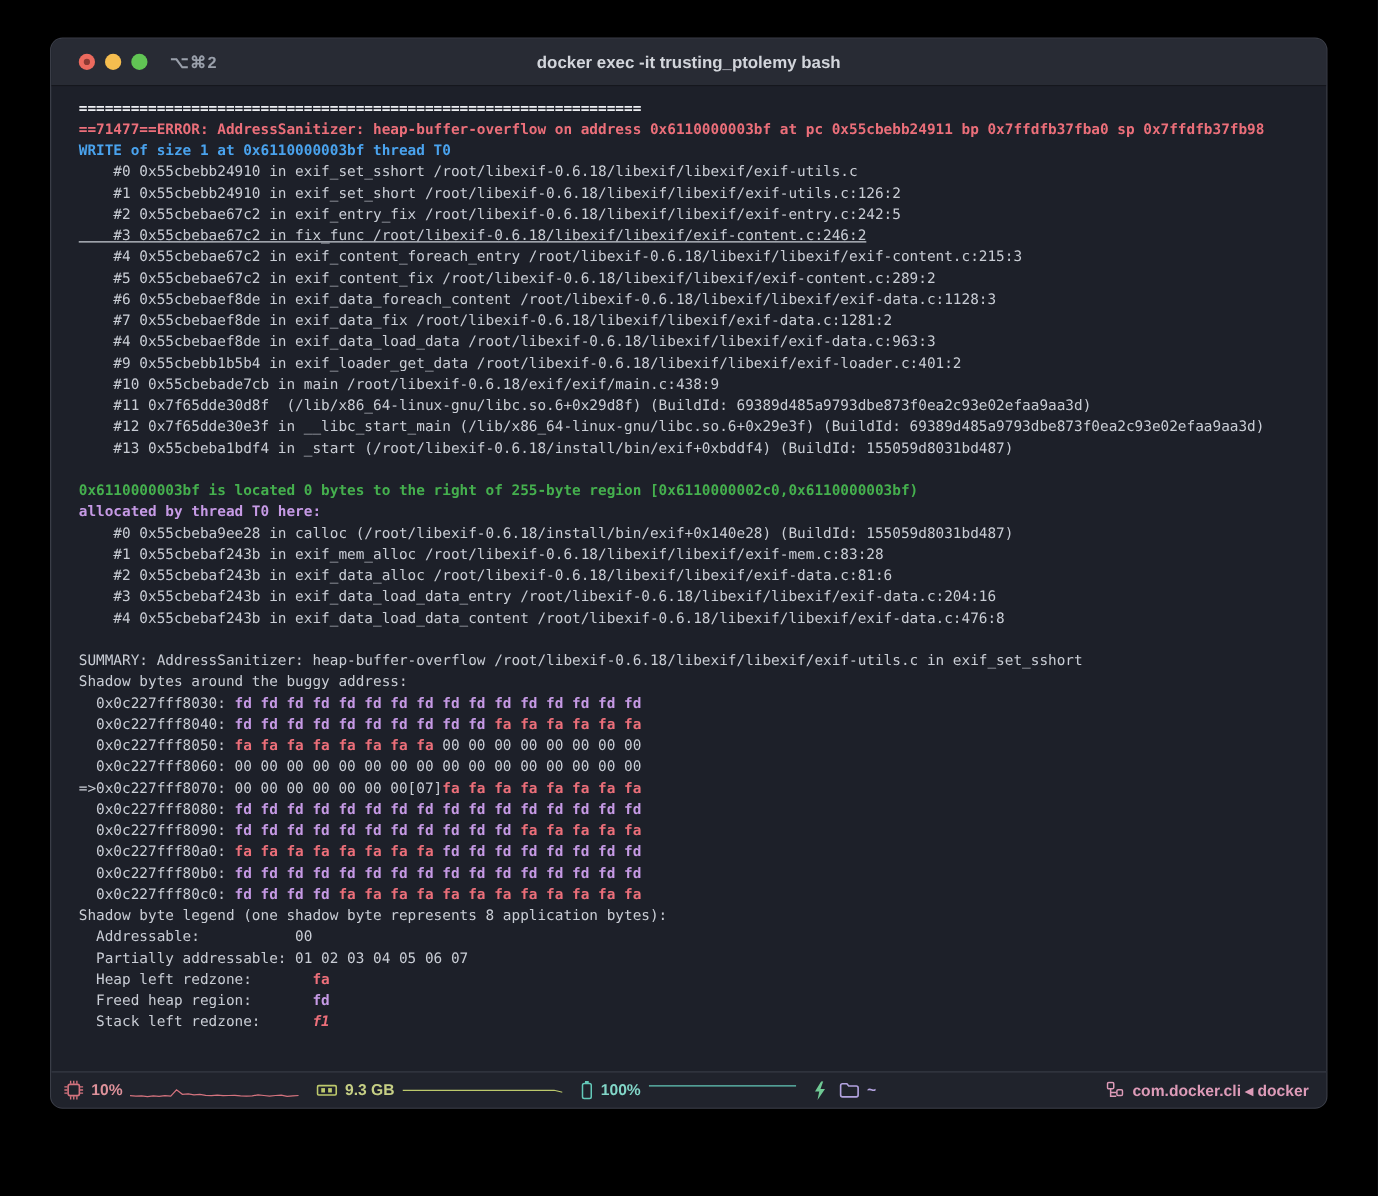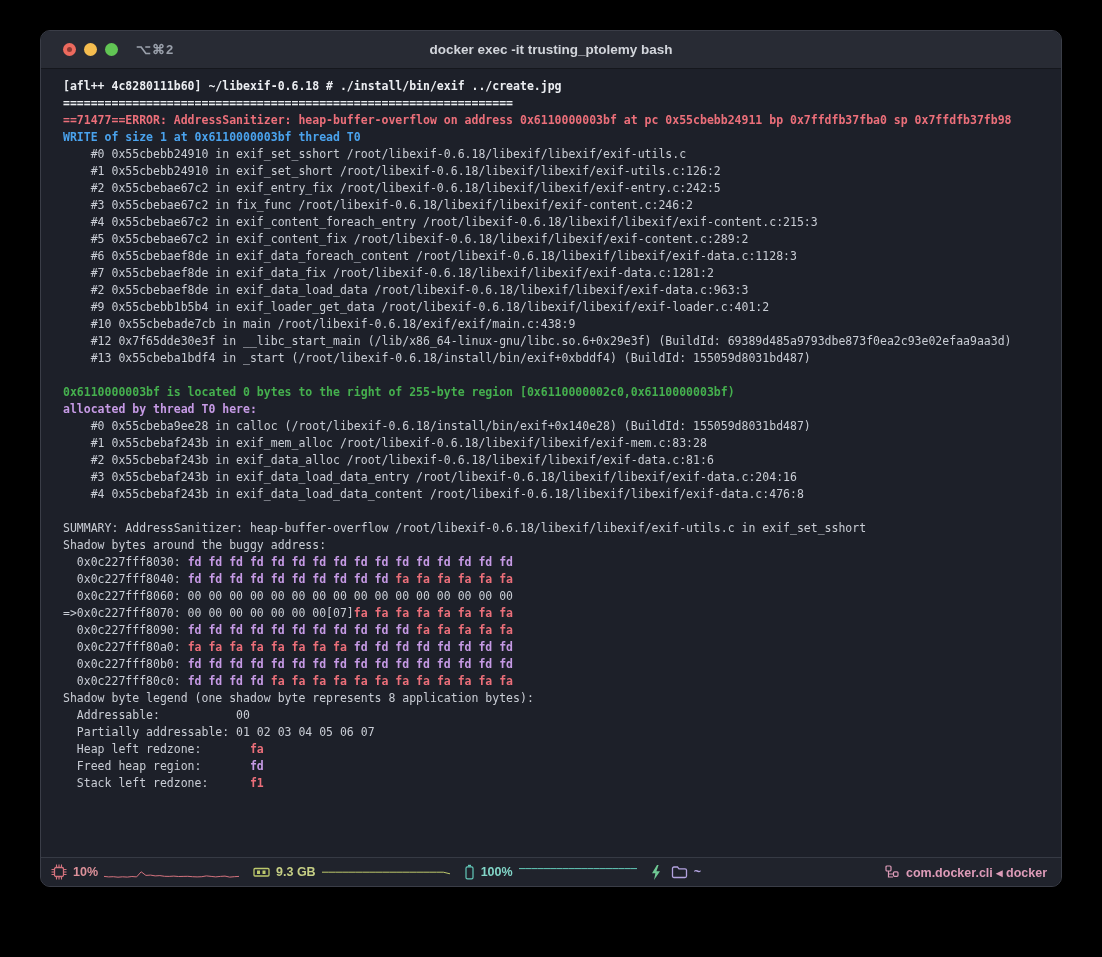--- a/index.html
+++ b/index.html
@@ -58,7 +58,6 @@
   </div>
 
   <div class="screen">
-      <div class="line"><span style="color: rgb(236, 238, 242); font-weight: bold;">[afl++ 4c8280111b60] ~/libexif-0.6.18 # ./install/bin/exif ../create.jpg</span></div>
       <div class="line"><span style="color: rgb(236, 238, 242); font-weight: bold;">=================================================================</span></div>
       <div class="line"><span style="color: rgb(236, 111, 122); font-weight: bold;">==71477==ERROR: AddressSanitizer: heap-buffer-overflow on address 0x6110000003bf at pc 0x55cbebb24911 bp 0x7ffdfb37fba0 sp 0x7ffdfb37fb98</span></div>
       <div class="line"><span style="color: rgb(74, 163, 238); font-weight: bold;">WRITE of size 1 at 0x6110000003bf thread T0</span></div>

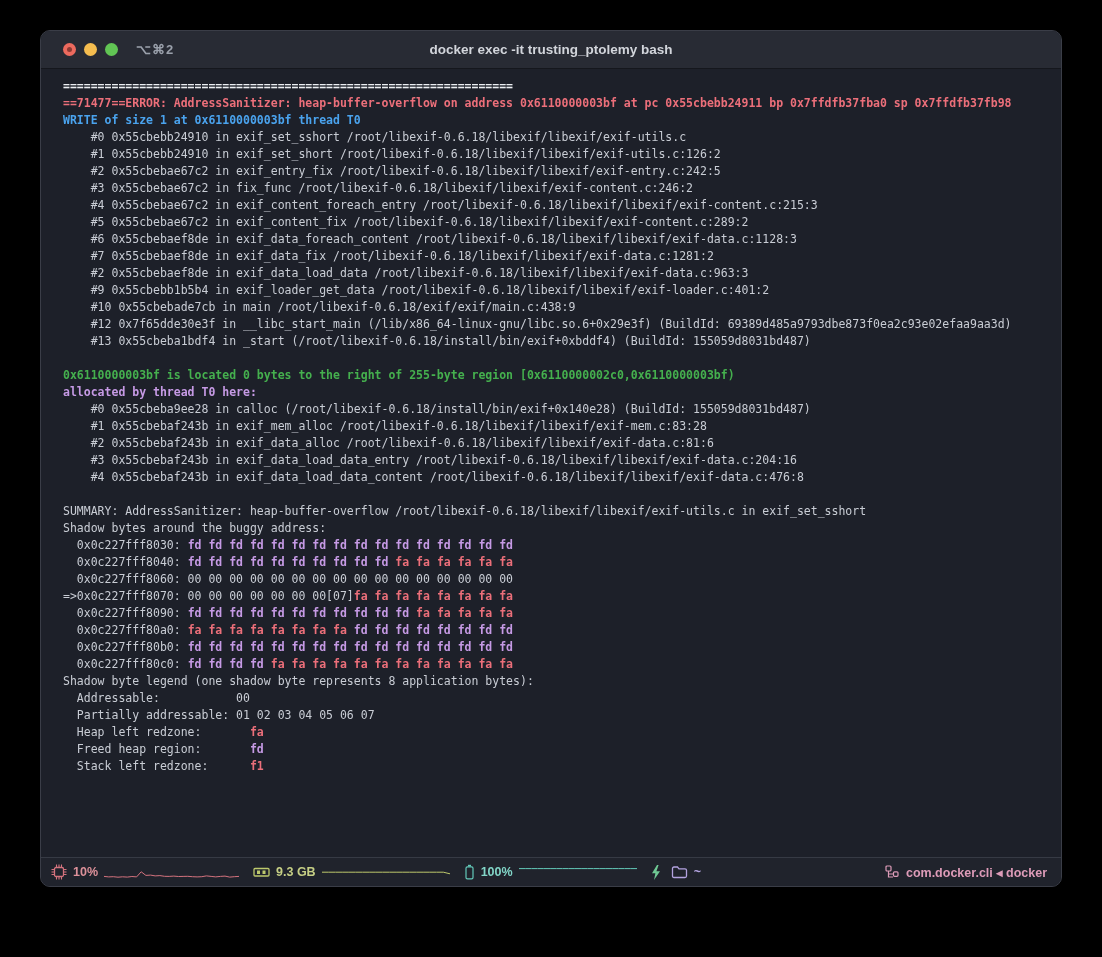--- a/index.html
+++ b/index.html
@@ -64,7 +64,7 @@
       <div class="line"><span style="color: rgb(201, 205, 213);">    #0 0x55cbebb24910 in exif_set_sshort /root/libexif-0.6.18/libexif/libexif/exif-utils.c</span></div>
       <div class="line"><span style="color: rgb(201, 205, 213);">    #1 0x55cbebb24910 in exif_set_short /root/libexif-0.6.18/libexif/libexif/exif-utils.c:126:2</span></div>
       <div class="line"><span style="color: rgb(201, 205, 213);">    #2 0x55cbebae67c2 in exif_entry_fix /root/libexif-0.6.18/libexif/libexif/exif-entry.c:242:5</span></div>
-      <div class="line"><span style="color: rgb(201, 205, 213);">    #3 0x55cbebae67c2 in fix_func /root/libexif-0.6.18/libexif/libexif/exif-content.c:246:2</span></div>
+      <div class="line"><span style="color: rgb(201, 205, 213); text-decoration: underline;">    #3 0x55cbebae67c2 in fix_func /root/libexif-0.6.18/libexif/libexif/exif-content.c:246:2</span></div>
       <div class="line"><span style="color: rgb(201, 205, 213);">    #4 0x55cbebae67c2 in exif_content_foreach_entry /root/libexif-0.6.18/libexif/libexif/exif-content.c:215:3</span></div>
       <div class="line"><span style="color: rgb(201, 205, 213);">    #5 0x55cbebae67c2 in exif_content_fix /root/libexif-0.6.18/libexif/libexif/exif-content.c:289:2</span></div>
       <div class="line"><span style="color: rgb(201, 205, 213);">    #6 0x55cbebaef8de in exif_data_foreach_content /root/libexif-0.6.18/libexif/libexif/exif-data.c:1128:3</span></div>

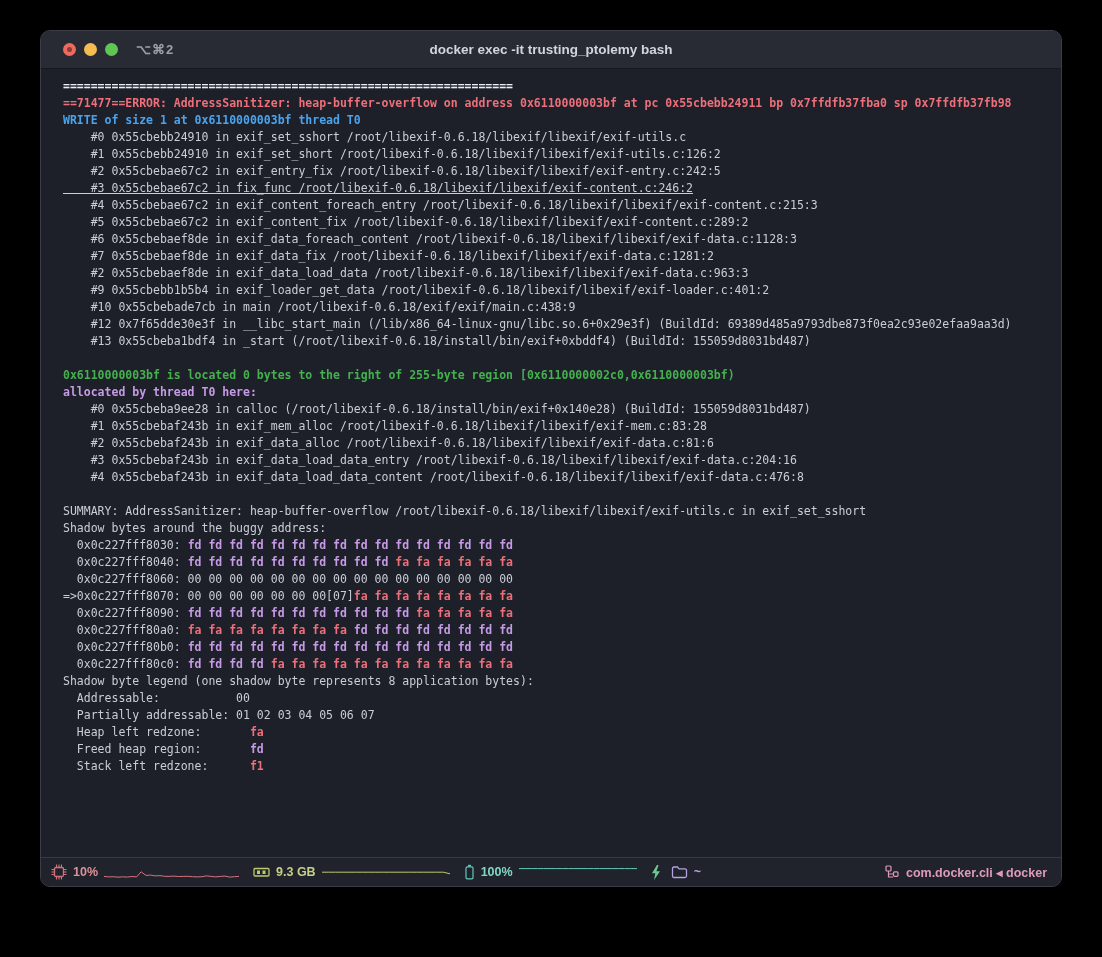--- a/index.html
+++ b/index.html
@@ -69,7 +69,7 @@
       <div class="line"><span style="color: rgb(201, 205, 213);">    #5 0x55cbebae67c2 in exif_content_fix /root/libexif-0.6.18/libexif/libexif/exif-content.c:289:2</span></div>
       <div class="line"><span style="color: rgb(201, 205, 213);">    #6 0x55cbebaef8de in exif_data_foreach_content /root/libexif-0.6.18/libexif/libexif/exif-data.c:1128:3</span></div>
       <div class="line"><span style="color: rgb(201, 205, 213);">    #7 0x55cbebaef8de in exif_data_fix /root/libexif-0.6.18/libexif/libexif/exif-data.c:1281:2</span></div>
-      <div class="line"><span style="color: rgb(201, 205, 213);">    #2 0x55cbebaef8de in exif_data_load_data /root/libexif-0.6.18/libexif/libexif/exif-data.c:963:3</span></div>
+      <div class="line"><span style="color: rgb(201, 205, 213);">    #4 0x55cbebaef8de in exif_data_load_data /root/libexif-0.6.18/libexif/libexif/exif-data.c:963:3</span></div>
       <div class="line"><span style="color: rgb(201, 205, 213);">    #9 0x55cbebb1b5b4 in exif_loader_get_data /root/libexif-0.6.18/libexif/libexif/exif-loader.c:401:2</span></div>
       <div class="line"><span style="color: rgb(201, 205, 213);">    #10 0x55cbebade7cb in main /root/libexif-0.6.18/exif/exif/main.c:438:9</span></div>
       <div class="line"><span style="color: rgb(201, 205, 213);">    #12 0x7f65dde30e3f in __libc_start_main (/lib/x86_64-linux-gnu/libc.so.6+0x29e3f) (BuildId: 69389d485a9793dbe873f0ea2c93e02efaa9aa3d)</span></div>

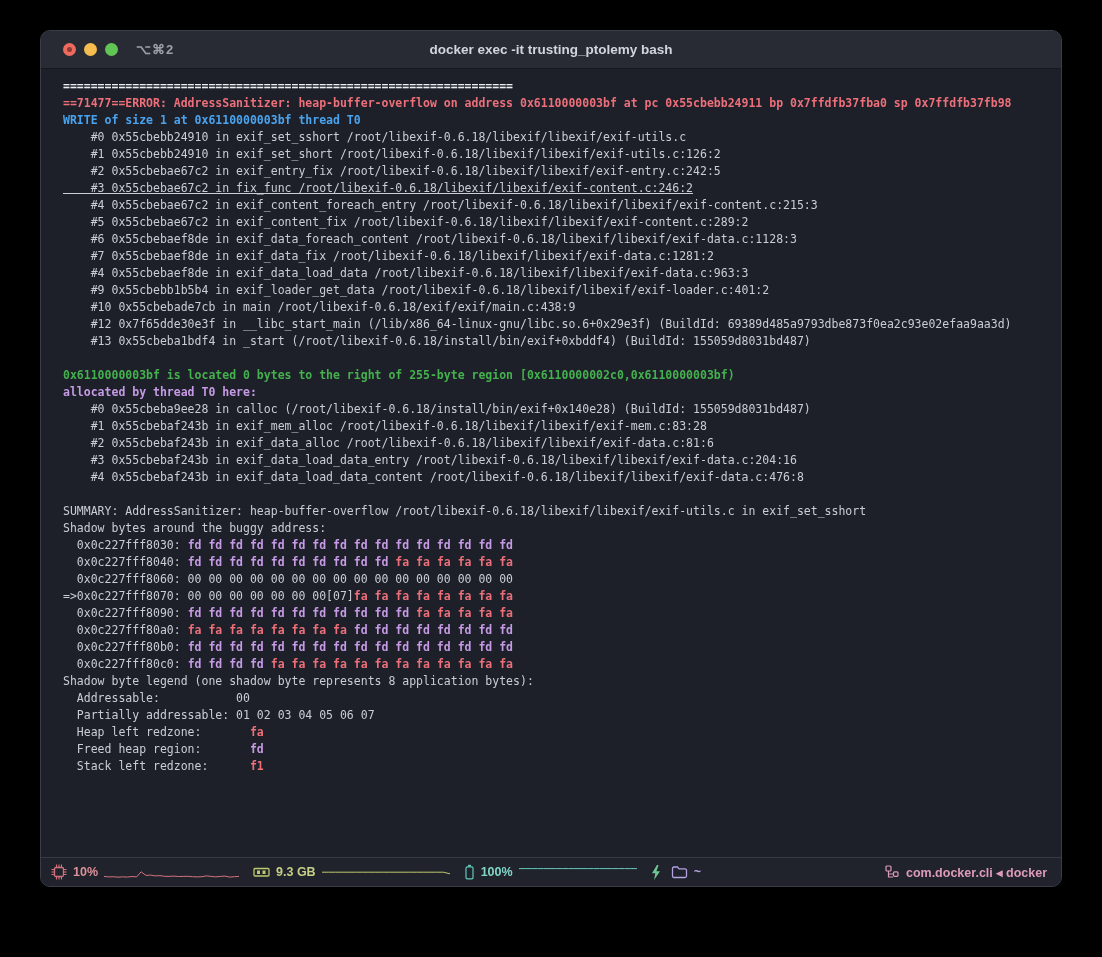--- a/index.html
+++ b/index.html
@@ -72,6 +72,7 @@
       <div class="line"><span style="color: rgb(201, 205, 213);">    #4 0x55cbebaef8de in exif_data_load_data /root/libexif-0.6.18/libexif/libexif/exif-data.c:963:3</span></div>
       <div class="line"><span style="color: rgb(201, 205, 213);">    #9 0x55cbebb1b5b4 in exif_loader_get_data /root/libexif-0.6.18/libexif/libexif/exif-loader.c:401:2</span></div>
       <div class="line"><span style="color: rgb(201, 205, 213);">    #10 0x55cbebade7cb in main /root/libexif-0.6.18/exif/exif/main.c:438:9</span></div>
+      <div class="line"><span style="color: rgb(201, 205, 213);">    #11 0x7f65dde30d8f  (/lib/x86_64-linux-gnu/libc.so.6+0x29d8f) (BuildId: 69389d485a9793dbe873f0ea2c93e02efaa9aa3d)</span></div>
       <div class="line"><span style="color: rgb(201, 205, 213);">    #12 0x7f65dde30e3f in __libc_start_main (/lib/x86_64-linux-gnu/libc.so.6+0x29e3f) (BuildId: 69389d485a9793dbe873f0ea2c93e02efaa9aa3d)</span></div>
       <div class="line"><span style="color: rgb(201, 205, 213);">    #13 0x55cbeba1bdf4 in _start (/root/libexif-0.6.18/install/bin/exif+0xbddf4) (BuildId: 155059d8031bd487)</span></div>
       <div class="line"> </div>

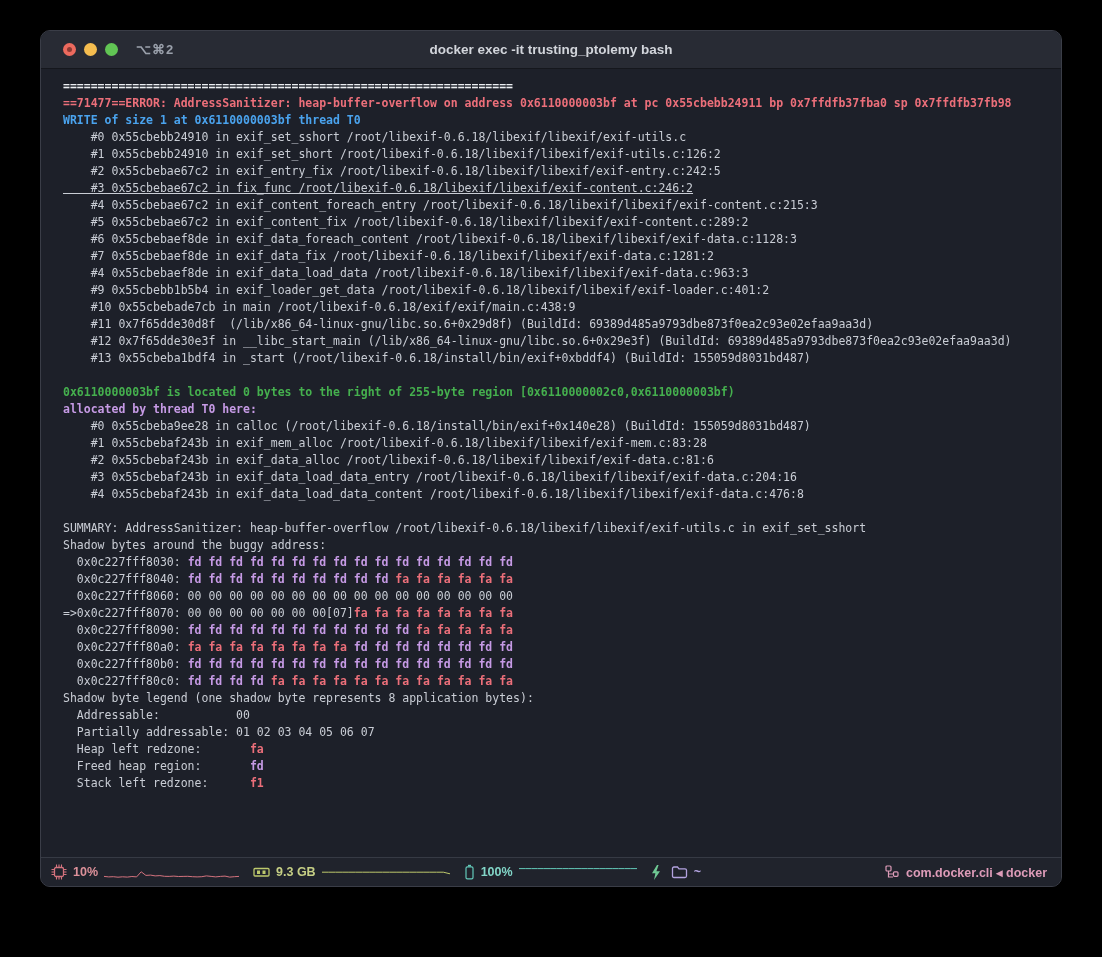--- a/index.html
+++ b/index.html
@@ -88,6 +88,7 @@
       <div class="line"><span style="color: rgb(201, 205, 213);">Shadow bytes around the buggy address:</span></div>
       <div class="line"><span style="color: rgb(201, 205, 213);">  0x0c227fff8030: </span><span style="color: rgb(198, 154, 229); font-weight: bold;">fd fd fd fd fd fd fd fd fd fd fd fd fd fd fd fd</span></div>
       <div class="line"><span style="color: rgb(201, 205, 213);">  0x0c227fff8040: </span><span style="color: rgb(198, 154, 229); font-weight: bold;">fd fd fd fd fd fd fd fd fd fd </span><span style="color: rgb(236, 111, 122); font-weight: bold;">fa fa fa fa fa fa</span></div>
+      <div class="line"><span style="color: rgb(201, 205, 213);">  0x0c227fff8050: </span><span style="color: rgb(236, 111, 122); font-weight: bold;">fa fa fa fa fa fa fa fa </span><span style="color: rgb(201, 205, 213);">00 00 00 00 00 00 00 00</span></div>
       <div class="line"><span style="color: rgb(201, 205, 213);">  0x0c227fff8060: 00 00 00 00 00 00 00 00 00 00 00 00 00 00 00 00</span></div>
       <div class="line"><span style="color: rgb(201, 205, 213);">=&gt;0x0c227fff8070: 00 00 00 00 00 00 00[07]</span><span style="color: rgb(236, 111, 122); font-weight: bold;">fa fa fa fa fa fa fa fa</span></div>
       <div class="line"><span style="color: rgb(201, 205, 213);">  0x0c227fff8090: </span><span style="color: rgb(198, 154, 229); font-weight: bold;">fd fd fd fd fd fd fd fd fd fd fd </span><span style="color: rgb(236, 111, 122); font-weight: bold;">fa fa fa fa fa</span></div>

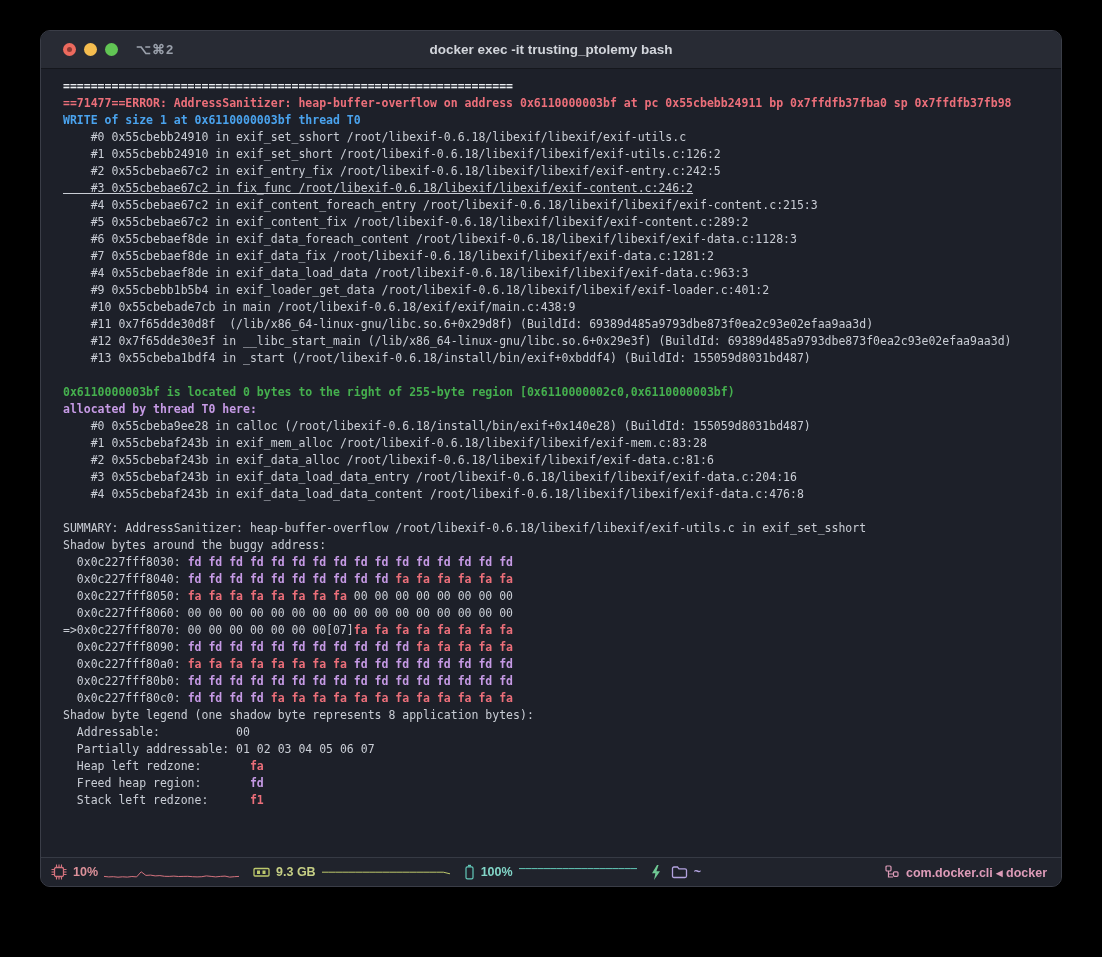--- a/index.html
+++ b/index.html
@@ -91,6 +91,7 @@
       <div class="line"><span style="color: rgb(201, 205, 213);">  0x0c227fff8050: </span><span style="color: rgb(236, 111, 122); font-weight: bold;">fa fa fa fa fa fa fa fa </span><span style="color: rgb(201, 205, 213);">00 00 00 00 00 00 00 00</span></div>
       <div class="line"><span style="color: rgb(201, 205, 213);">  0x0c227fff8060: 00 00 00 00 00 00 00 00 00 00 00 00 00 00 00 00</span></div>
       <div class="line"><span style="color: rgb(201, 205, 213);">=&gt;0x0c227fff8070: 00 00 00 00 00 00 00[07]</span><span style="color: rgb(236, 111, 122); font-weight: bold;">fa fa fa fa fa fa fa fa</span></div>
+      <div class="line"><span style="color: rgb(201, 205, 213);">  0x0c227fff8080: </span><span style="color: rgb(198, 154, 229); font-weight: bold;">fd fd fd fd fd fd fd fd fd fd fd fd fd fd fd fd</span></div>
       <div class="line"><span style="color: rgb(201, 205, 213);">  0x0c227fff8090: </span><span style="color: rgb(198, 154, 229); font-weight: bold;">fd fd fd fd fd fd fd fd fd fd fd </span><span style="color: rgb(236, 111, 122); font-weight: bold;">fa fa fa fa fa</span></div>
       <div class="line"><span style="color: rgb(201, 205, 213); margin-top: 20px;">  0x0c227fff80a0: </span><span style="color: rgb(236, 111, 122); font-weight: bold;">fa fa fa fa fa fa fa fa </span><span style="color: rgb(198, 154, 229); font-weight: bold;">fd fd fd fd fd fd fd fd</span></div>
       <div class="line"><span style="color: rgb(201, 205, 213);">  0x0c227fff80b0: </span><span style="color: rgb(198, 154, 229); font-weight: bold;">fd fd fd fd fd fd fd fd fd fd fd fd fd fd fd fd</span></div>

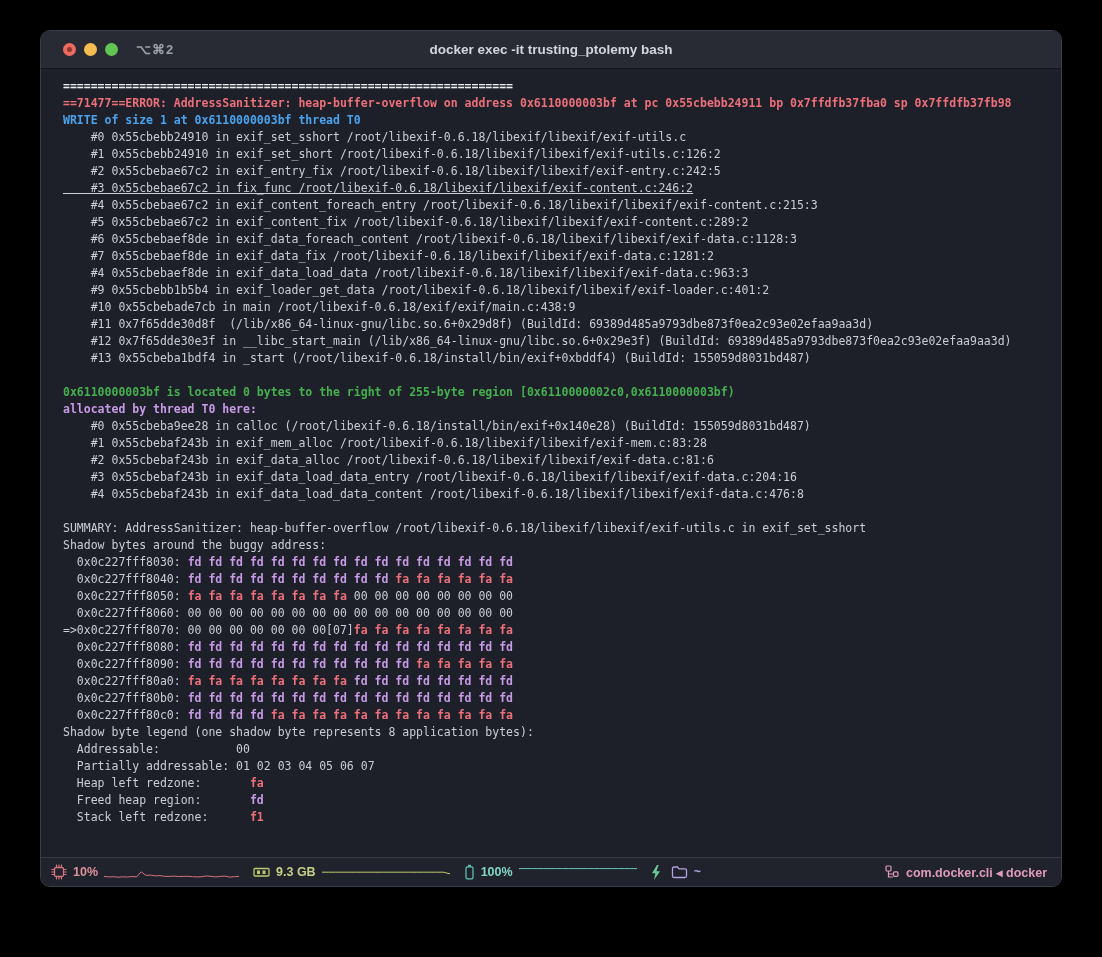--- a/index.html
+++ b/index.html
@@ -101,7 +101,7 @@
       <div class="line"><span style="color: rgb(201, 205, 213);">  Partially addressable: 01 02 03 04 05 06 07</span></div>
       <div class="line"><span style="color: rgb(201, 205, 213);">  Heap left redzone:       </span><span style="color: rgb(236, 111, 122); font-weight: bold;">fa</span></div>
       <div class="line"><span style="color: rgb(201, 205, 213);">  Freed heap region:       </span><span style="color: rgb(198, 154, 229); font-weight: bold;">fd</span></div>
-      <div class="line"><span style="color: rgb(201, 205, 213);">  Stack left redzone:      </span><span style="color: rgb(236, 111, 122); font-weight: bold;">f1</span></div>
+      <div class="line"><span style="color: rgb(201, 205, 213);">  Stack left redzone:      </span><span style="color: rgb(236, 111, 122); font-weight: bold; font-style: italic;">f1</span></div>
     </div>
 
   <div class="statusbar">

